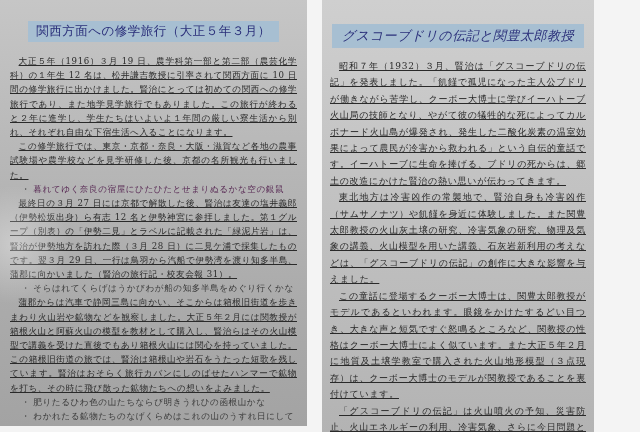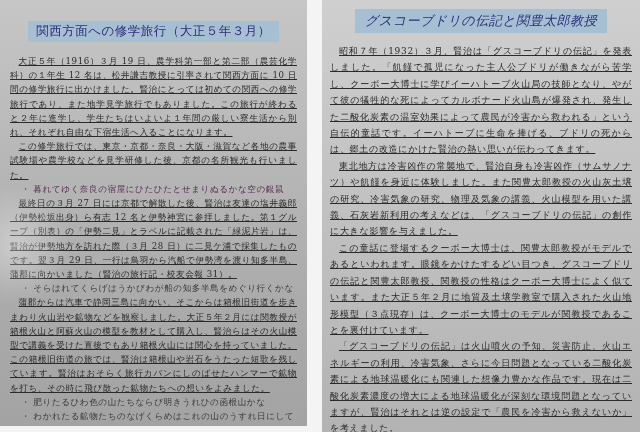--- a/index.html
+++ b/index.html
@@ -18,9 +18,9 @@
     padding:0 10px 0 10px;
   }
   .panel.right {
-    left:322px; width:318px; height:432px;
+    left:322px; width:272px; height:432px;
     background:linear-gradient(180deg,#cfcfcf 0%,#c3c3c3 40%,#b9b9b9 80%,#b3b3b3 100%);
-    padding:0 8px 0 8px;
+    padding:15px 8px 0 8px;
   }
   .title-wrap { text-align:center; }
   .panel.left .title-wrap { margin-top:20px; margin-bottom:12px; }

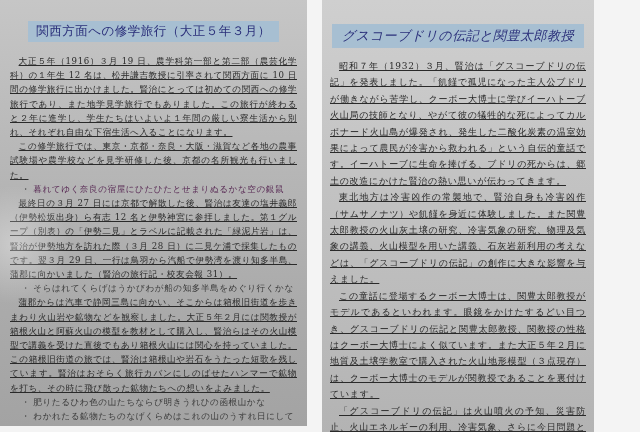--- a/index.html
+++ b/index.html
@@ -83,7 +83,7 @@
   <div class="body-text">
     <p class="para">昭和７年（1932）３月、賢治は「グスコーブドリの伝記」を発表しました。「飢饉で孤児になった主人公ブドリが働きながら苦学し、クーボー大博士に学びイーハトーブ火山局の技師となり、やがて彼の犠牲的な死によってカルボナード火山島が爆発され、発生した二酸化炭素の温室効果によって農民が冷害から救われる」という自伝的童話です。イーハトーブに生命を捧げる、ブドリの死からは、郷土の改造にかけた賢治の熱い思いが伝わってきます。</p>
     <p class="para">東北地方は冷害凶作の常襲地で、賢治自身も冷害凶作（サムサノナツ）や飢饉を身近に体験しました。また関豊太郎教授の火山灰土壌の研究、冷害気象の研究、物理及気象の講義、火山模型を用いた講義、石灰岩新利用の考えなどは、「グスコーブドリの伝記」の創作に大きな影響を与えました。</p>
-    <p class="para">この童話に登場するクーボー大博士は、関豊太郎教授がモデルであるといわれます。眼鏡をかけたするどい目つき、グスコーブドリの伝記と関豊太郎教授、関教授の性格はクーボー大博士によく似ています。また大正５年２月に地質及土壌学教室で購入された火山地形模型（３点現存）は、クーボー大博士のモデルが関教授であることを裏付けています。</p>
+    <p class="para">この童話に登場するクーボー大博士は、関豊太郎教授がモデルであるといわれます。眼鏡をかけたするどい目つき、大きな声と短気ですぐ怒鳴るところなど、関教授の性格はクーボー大博士によく似ています。また大正５年２月に地質及土壌学教室で購入された火山地形模型（３点現存）は、クーボー大博士のモデルが関教授であることを裏付けています。</p>
     <p class="para">「グスコーブドリの伝記」は火山噴火の予知、災害防止、火山エネルギーの利用、冷害気象、さらに今日問題となっている二酸化炭素による地球温暖化にも関連した想像力豊かな作品です。現在は二酸化炭素濃度の増大による地球温暖化が深刻な環境問題となっていますが、賢治はそれとは逆の設定で「農民を冷害から救えないか」を考えました。</p>
 
   </div>

